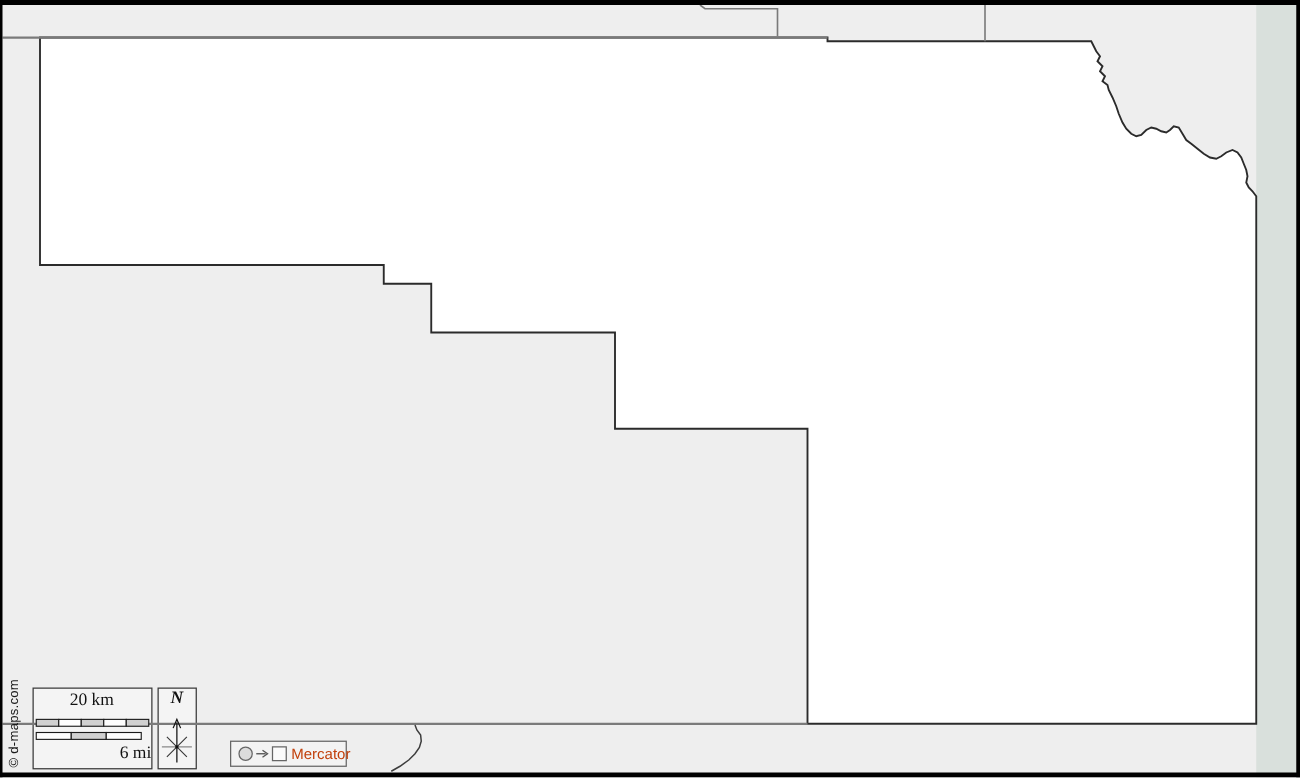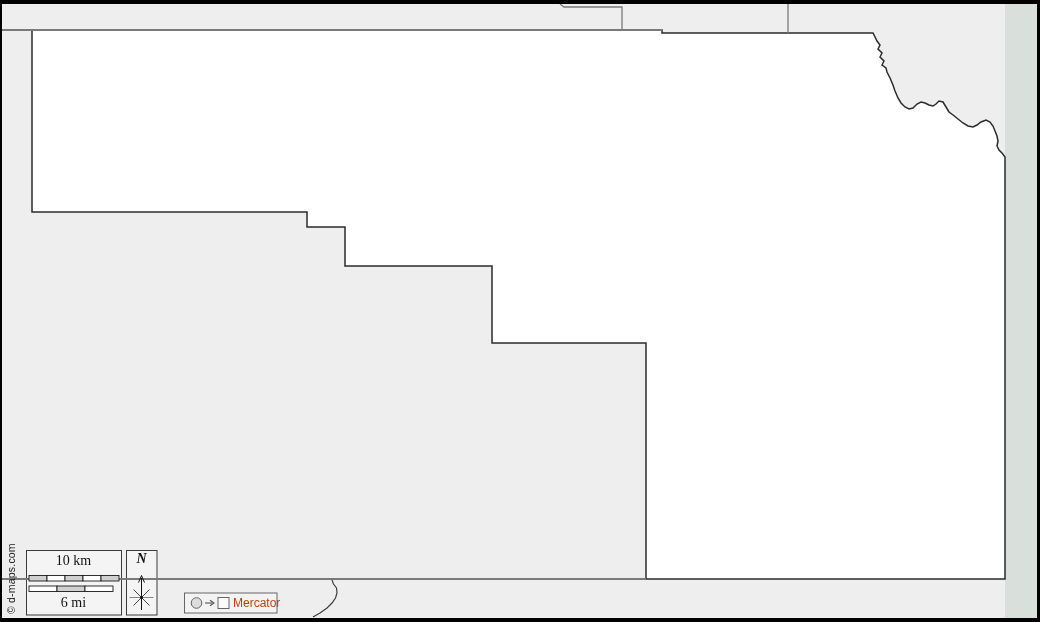--- a/index.html
+++ b/index.html
@@ -85,7 +85,7 @@
     </g>
   </svg>
 
-  <div class="lbl" id="lbl-10km">10 km</div>
+  <div class="lbl" id="lbl-10km">20 km</div>
   <div class="lbl" id="lbl-6mi">6 mi</div>
   <div class="lbl" id="lbl-n">N</div>
   <div class="lbl" id="lbl-mercator">Mercator</div>

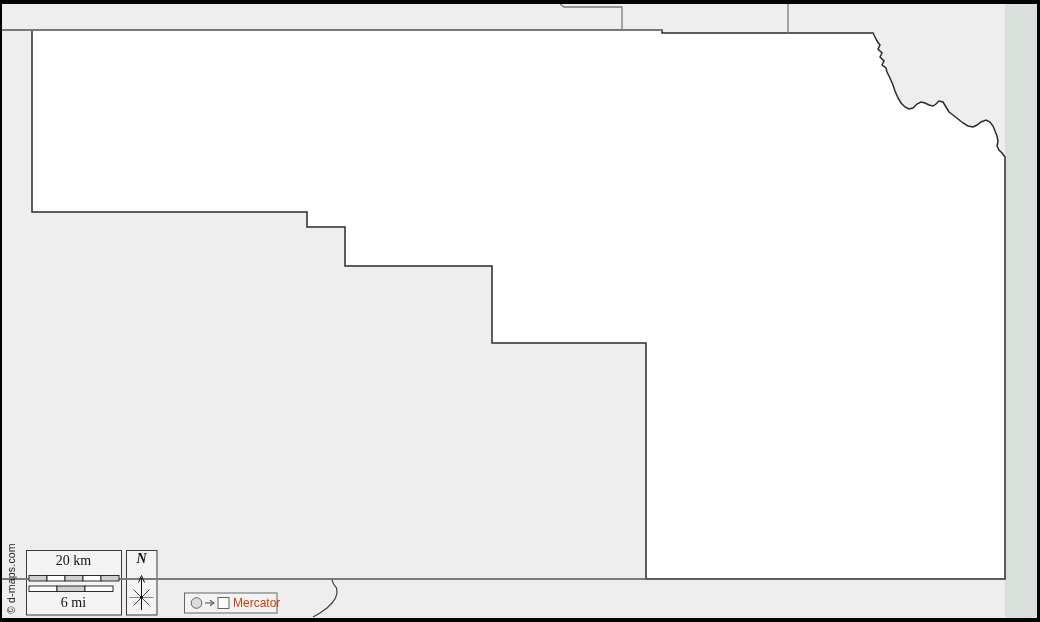--- a/index.html
+++ b/index.html
@@ -14,7 +14,7 @@
   .lbl{position:absolute;z-index:2;color:#111;white-space:nowrap;}
   #lbl-10km{left:26px;top:553px;width:95px;text-align:center;
     font:14px "Liberation Serif",serif;}
-  #lbl-6mi{left:26px;top:595px;width:95px;text-align:center;
+  #lbl-6mi{left:26px;top:595px;width:95px;text-align:right;
     font:14px "Liberation Serif",serif;}
   #lbl-n{left:126px;top:551px;width:31px;text-align:center;
     font:italic 600 14px "Liberation Serif",serif;}

